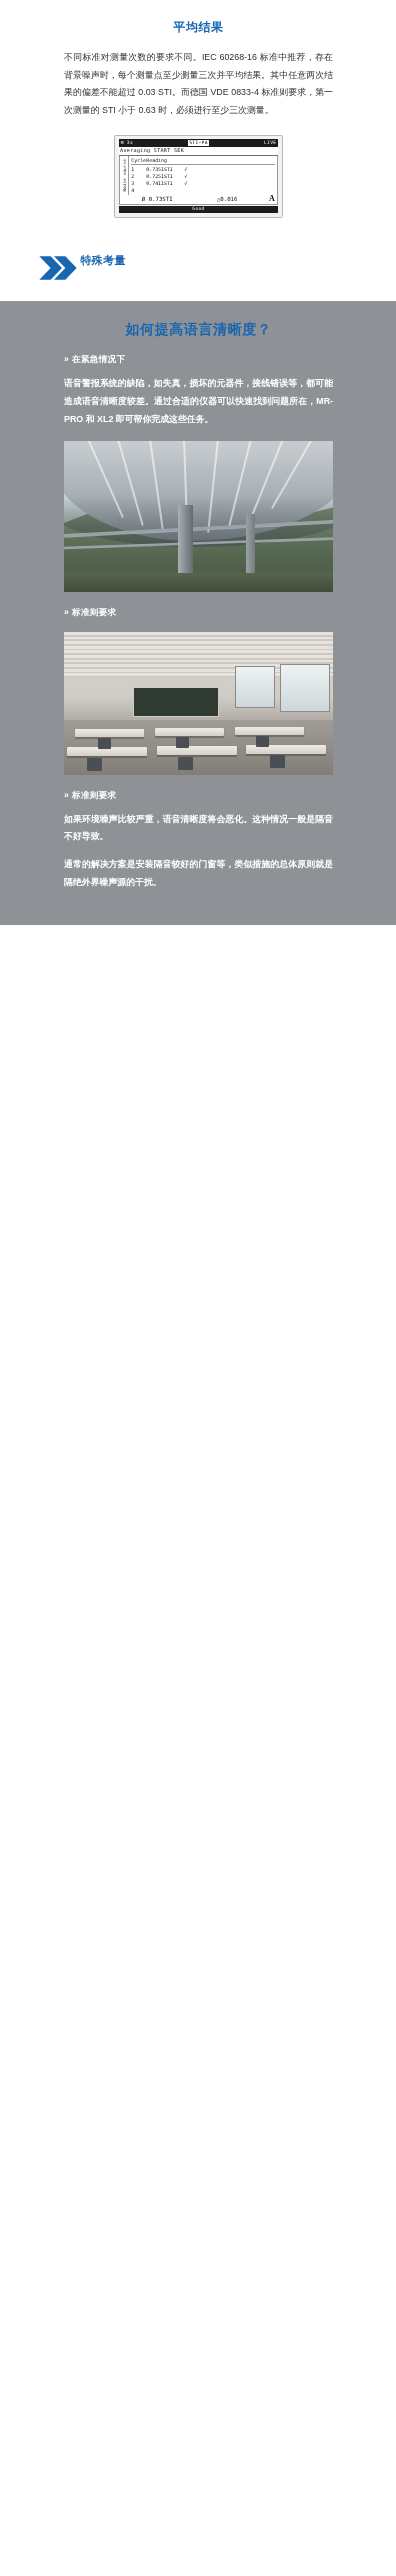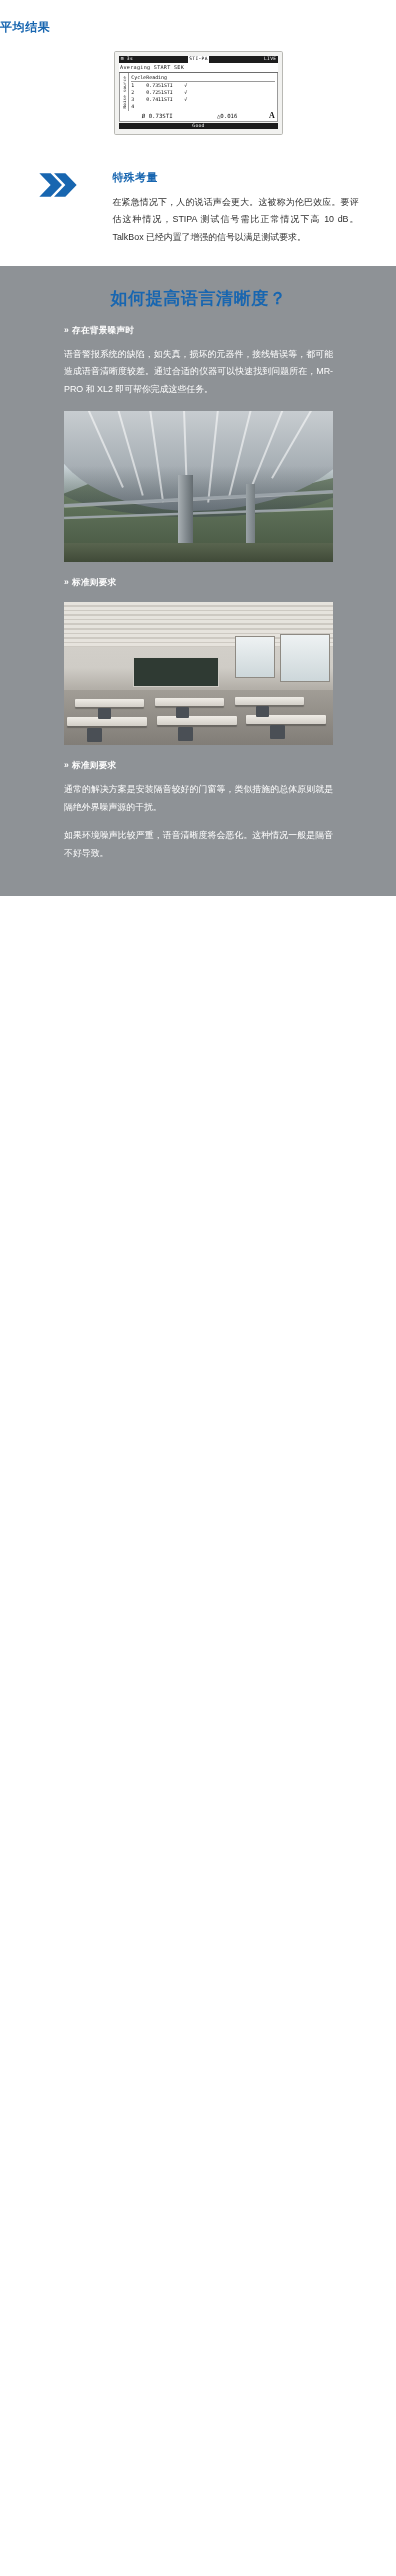--- a/index.html
+++ b/index.html
@@ -27,6 +27,7 @@
     color: #1866b0;
     font-size: 12px;
     font-weight: bold;
+    text-align: center;
     letter-spacing: 0.6px;
     margin: 0 0 12.6px 0;
   }

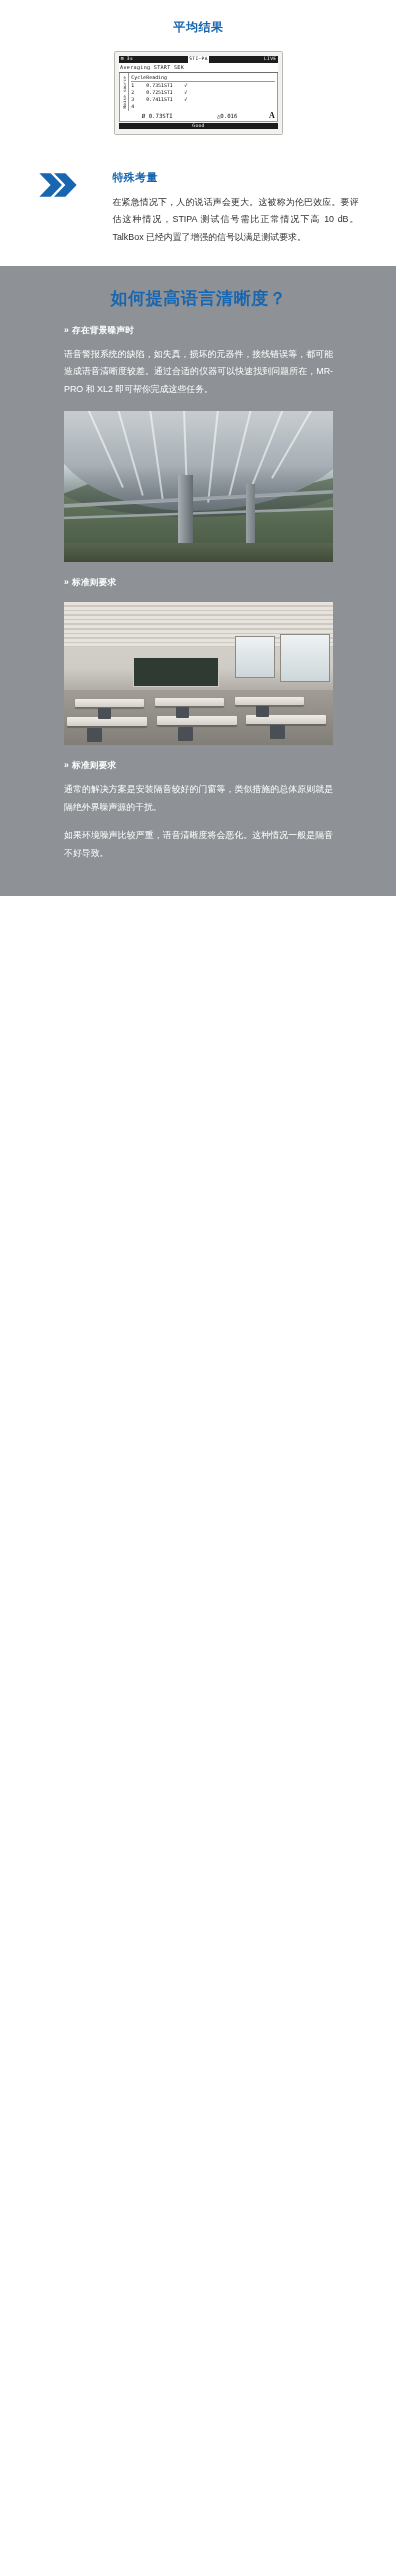--- a/index.html
+++ b/index.html
@@ -319,6 +319,7 @@
   <section class="sec-white">
     <h2 class="h-blue">平均结果</h2>
     <div class="body-col">
+      <p class="body">不同标准对测量次数的要求不同。IEC 60268-16 标准中推荐，存在背景噪声时，每个测量点至少测量三次并平均结果。其中任意两次结果的偏差不能超过 0.03 STI。而德国 VDE 0833-4 标准则要求，第一次测量的 STI 小于 0.63 时，必须进行至少三次测量。</p>
     </div>
 
     <div class="device-wrap">

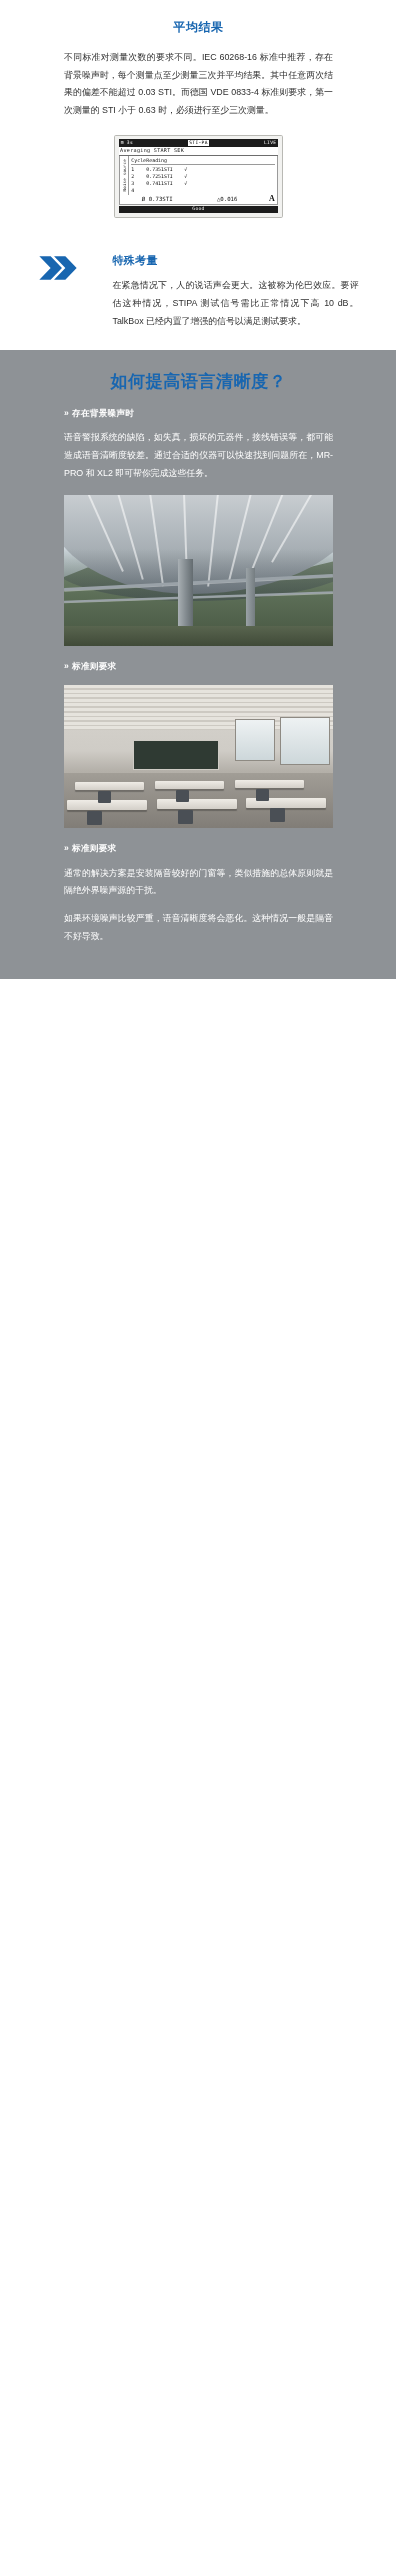--- a/index.html
+++ b/index.html
@@ -175,7 +175,7 @@
     padding-top: 2.3px;
   }
   .chev-icon svg { display: block; }
-  .chev-text { flex: 1; margin-left: 32px; }
+  .chev-text { flex: 1; }
   .chev-title {
     color: #1866b0;
     font-size: 11px;

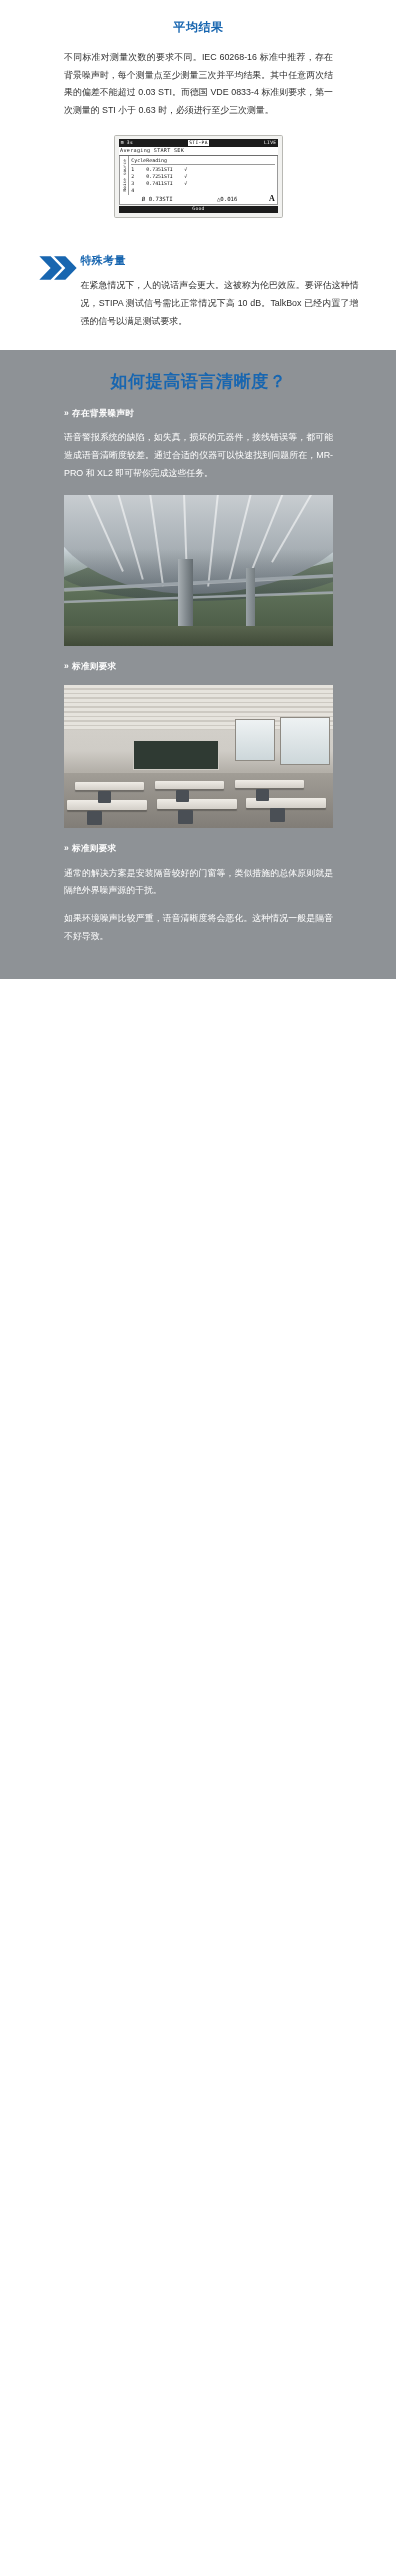--- a/index.html
+++ b/index.html
@@ -382,7 +382,6 @@
       </div>
       <div class="chev-text">
         <h3 class="chev-title">特殊考量</h3>
-        <p class="body">在紧急情况下，人的说话声会更大。这被称为伦巴效应。要评估这种情况，STIPA 测试信号需比正常情况下高 10 dB。TalkBox 已经内置了增强的信号以满足测试要求。</p>
       </div>
     </div>
   </section>

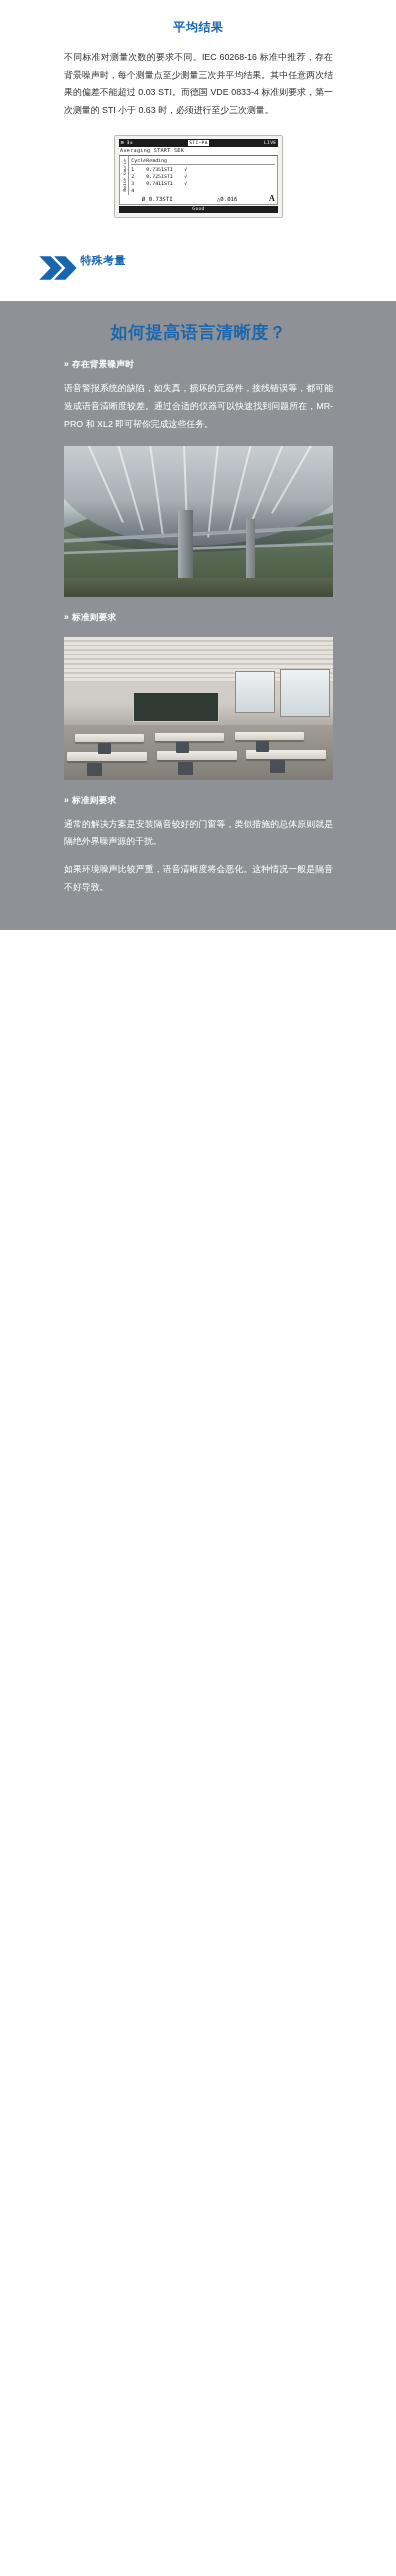--- a/index.html
+++ b/index.html
@@ -194,7 +194,7 @@
   }
   .h-blue-grey {
     color: #1866b0;
-    font-size: 17px;
+    font-size: 14px;
     font-weight: bold;
     text-align: center;
     letter-spacing: 0.6px;

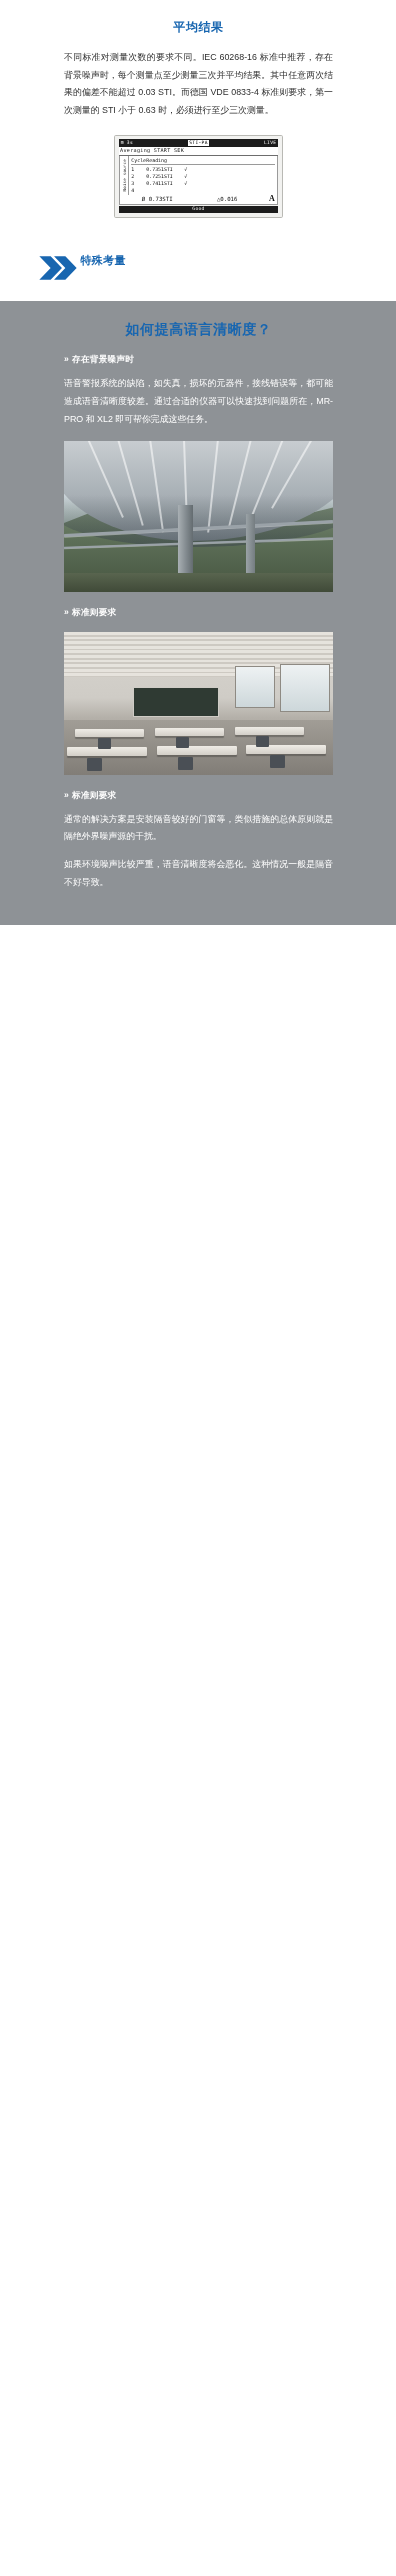--- a/index.html
+++ b/index.html
@@ -391,7 +391,7 @@
 
     <div class="body-col">
       <h4 class="sub-head">
-        <span class="chev">»</span><span>存在背景噪声时</span>
+        <span class="chev">»</span><span>在紧急情况下</span>
       </h4>
       <p class="body-light">语音警报系统的缺陷，如失真，损坏的元器件，接线错误等，都可能造成语音清晰度较差。通过合适的仪器可以快速找到问题所在，MR-PRO 和 XL2 即可帮你完成这些任务。</p>
     </div>

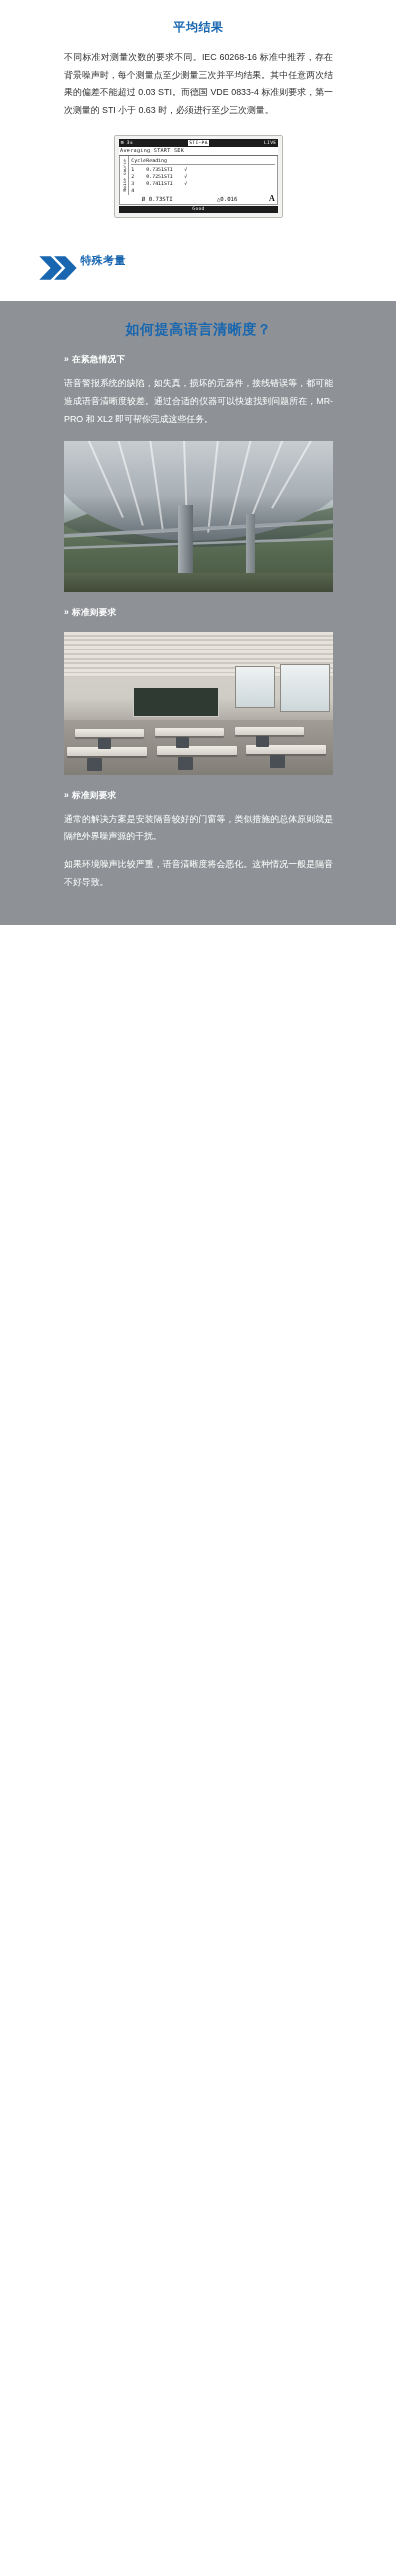--- a/index.html
+++ b/index.html
@@ -217,6 +217,7 @@
     margin: 0 0 10.3px 0;
     text-align: justify;
     color: #ffffff;
+    font-weight: bold;
   }
 
   

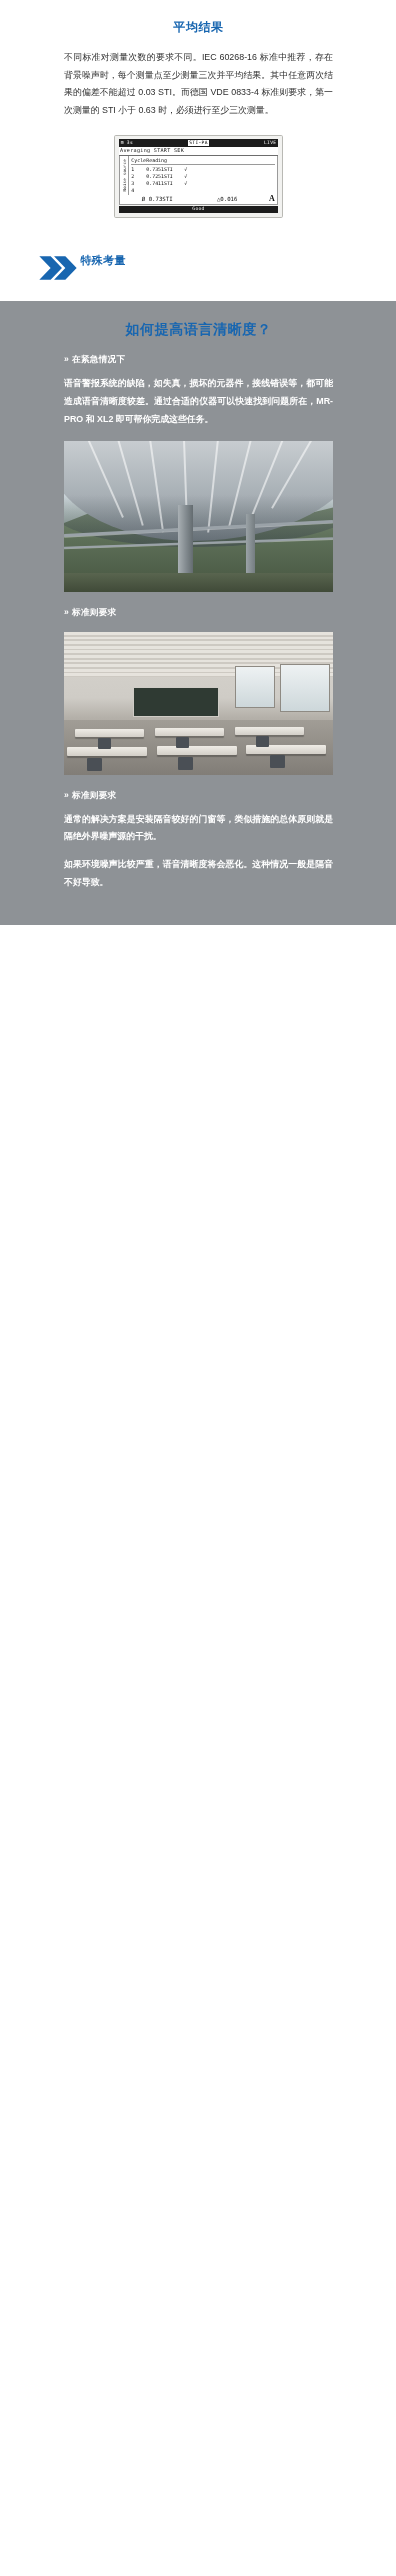--- a/index.html
+++ b/index.html
@@ -448,8 +448,8 @@
       <h4 class="sub-head">
         <span class="chev">»</span><span>标准则要求</span>
       </h4>
+      <p class="body-light">如果环境噪声比较严重，语音清晰度将会恶化。这种情况一般是隔音不好导致。</p>
       <p class="body-light">通常的解决方案是安装隔音较好的门窗等，类似措施的总体原则就是隔绝外界噪声源的干扰。</p>
-      <p class="body-light">如果环境噪声比较严重，语音清晰度将会恶化。这种情况一般是隔音不好导致。</p>
     </div>
   </section>
 

